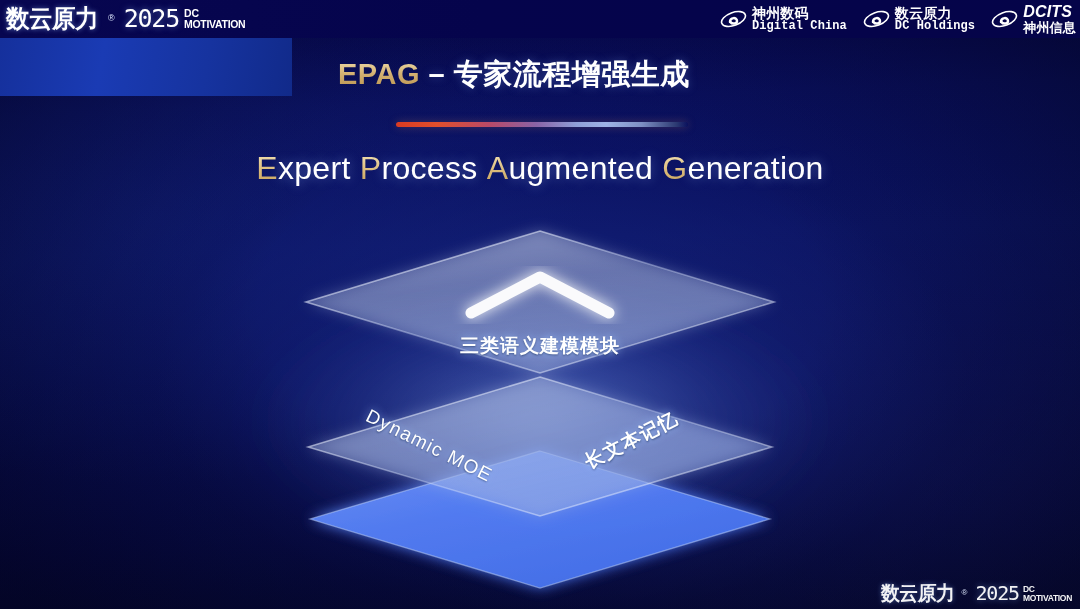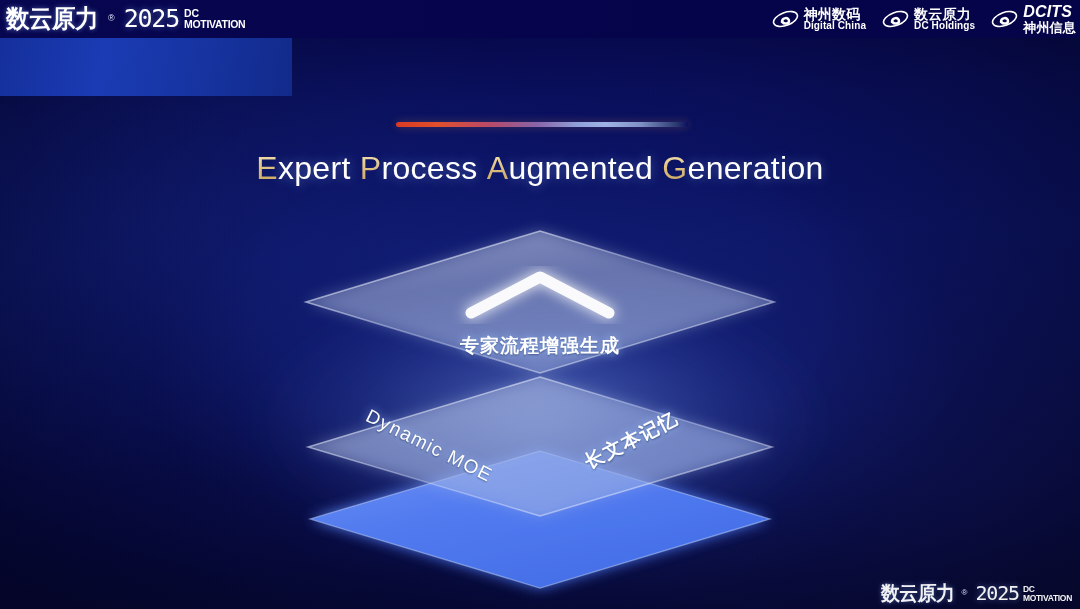--- a/index.html
+++ b/index.html
@@ -68,7 +68,7 @@
   .swirl { width:27px; height:22px; flex:none; display:block; }
   .p-text { display:flex; flex-direction:column; line-height:1.02; }
   .p-cn { font-size:14px; font-weight:bold; color:#ffffff; letter-spacing:0.2px; white-space:nowrap; }
-  .p-en { font-size:10px; font-weight:bold; color:#ffffff; letter-spacing:0.1px; white-space:nowrap; }
+  .p-en { font-size:12px; font-weight:bold; color:#ffffff; letter-spacing:0.1px; white-space:nowrap;font-family:Liberation Mono, monospace; }
   .p-en-big { font-size:16px; font-weight:bold; color:#ffffff; letter-spacing:0.2px; white-space:nowrap; font-style:italic; }
 
   

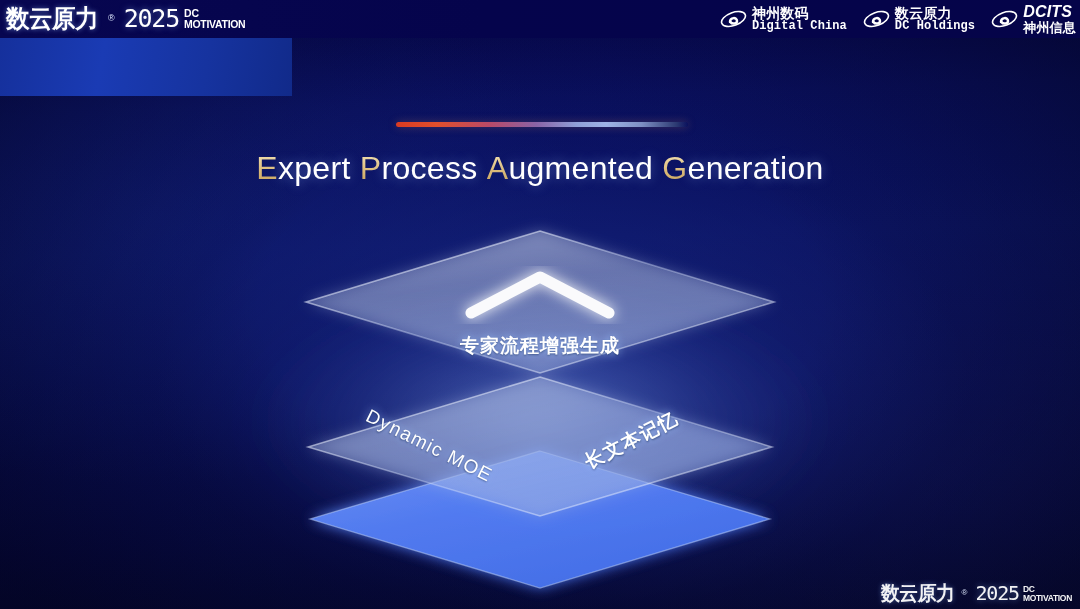--- a/index.html
+++ b/index.html
@@ -278,6 +278,9 @@
 
   <div class="livebar"></div>
 
+  <div class="maintitle">
+    <span class="epag">EPAG</span><span class="mt-rest"> – 专家流程增强生成</span>
+  </div>
 
   <div class="rule"></div>
 

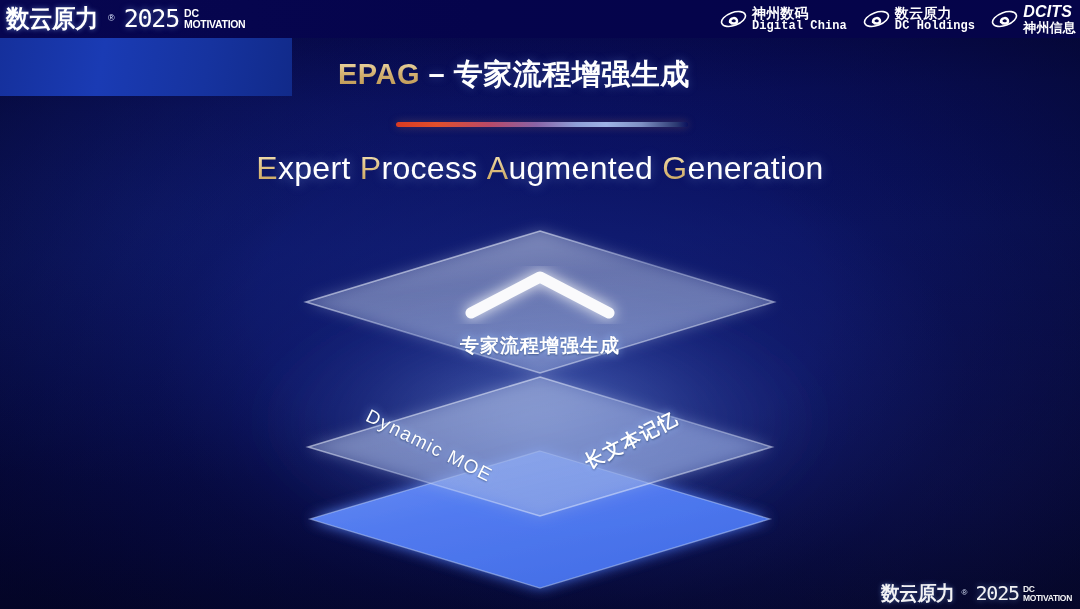--- a/index.html
+++ b/index.html
@@ -223,7 +223,7 @@
     </svg>
   </div>
 
-  <div class="layer-label" id="lbl-top">专家流程增强生成</div>
+  <div class="layer-label" id="lbl-top">三类语义建模模块</div>
   <div class="layer-label" id="lbl-left">Dynamic MOE</div>
   <div class="layer-label" id="lbl-right">长文本记忆</div>
 

